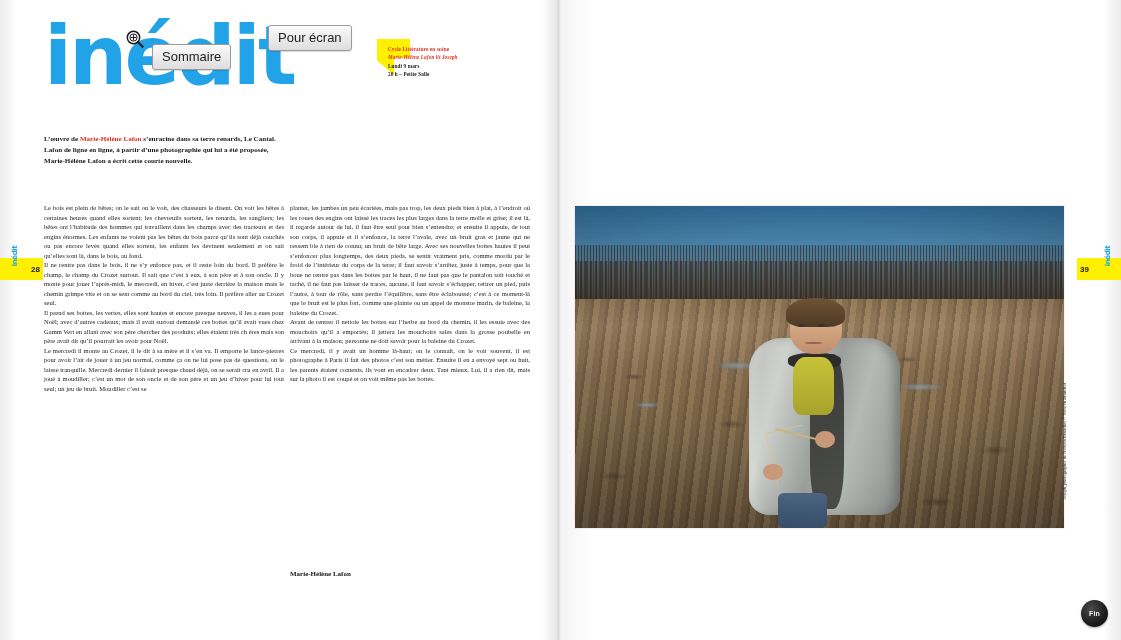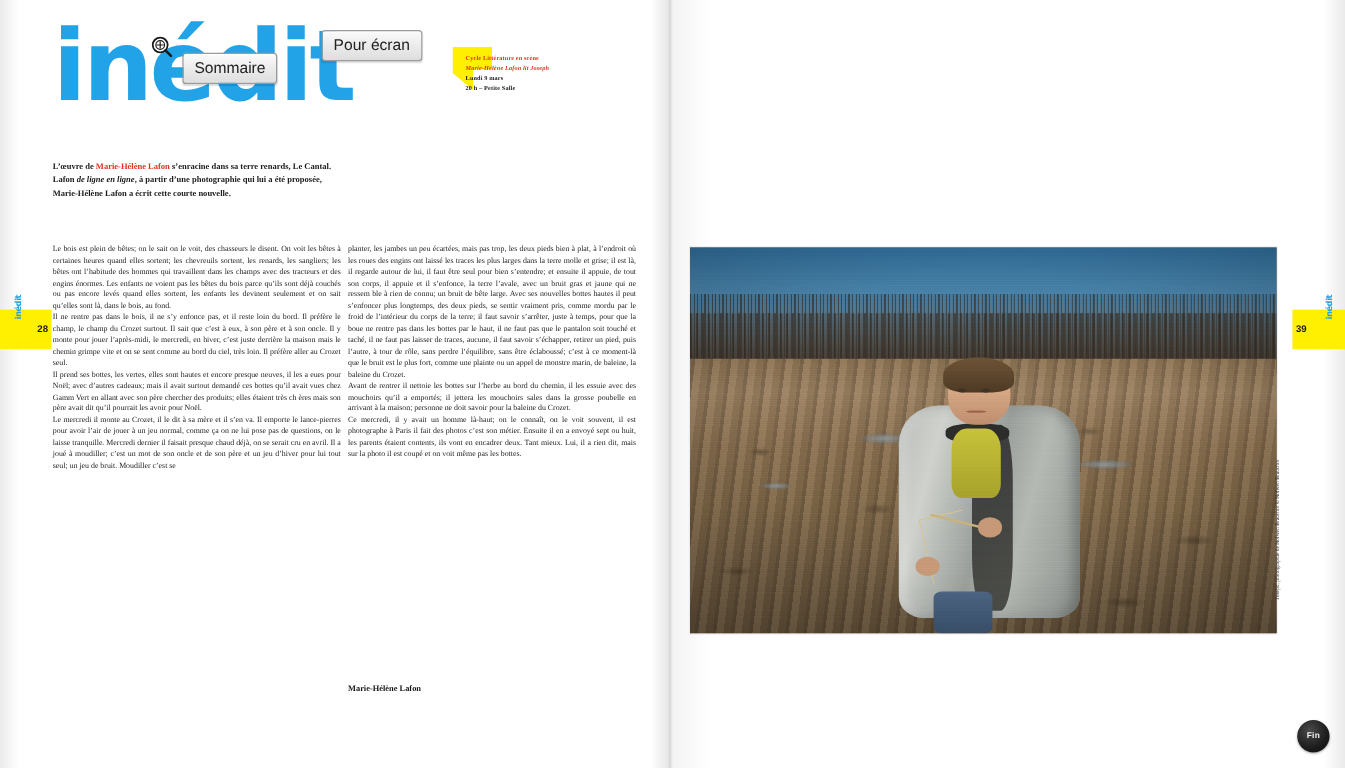--- a/index.html
+++ b/index.html
@@ -141,7 +141,7 @@
     text-align: left;
   }
   .chapo .red { color: #e0301e; }
-  .chapo .ital { font-style: italic; }
+  .chapo .ital { }
 
   
   .col {

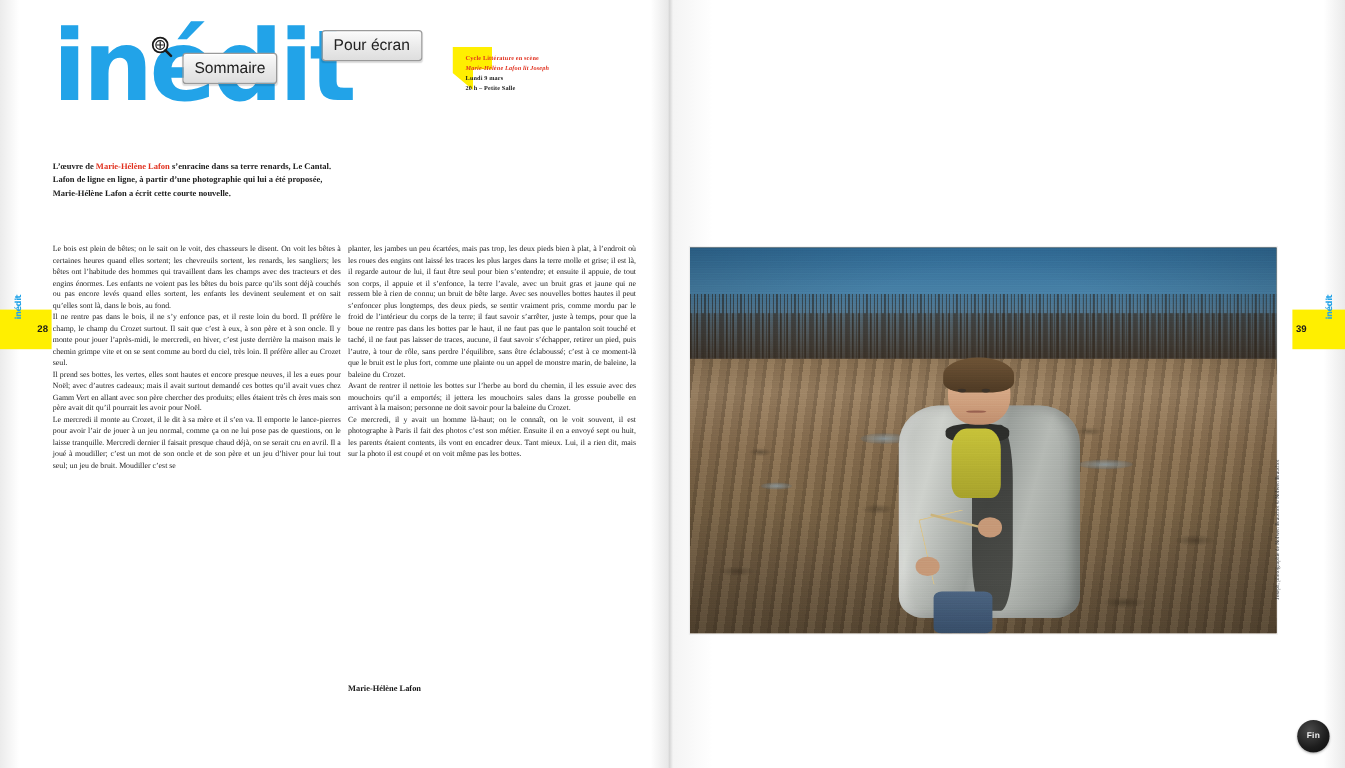--- a/index.html
+++ b/index.html
@@ -360,7 +360,7 @@
   .tab {
     position: absolute;
     top: 258px;
-    height: 33px;
+    height: 22px;
     background: #ffef00;
     z-index: 20;
     display: flex;

